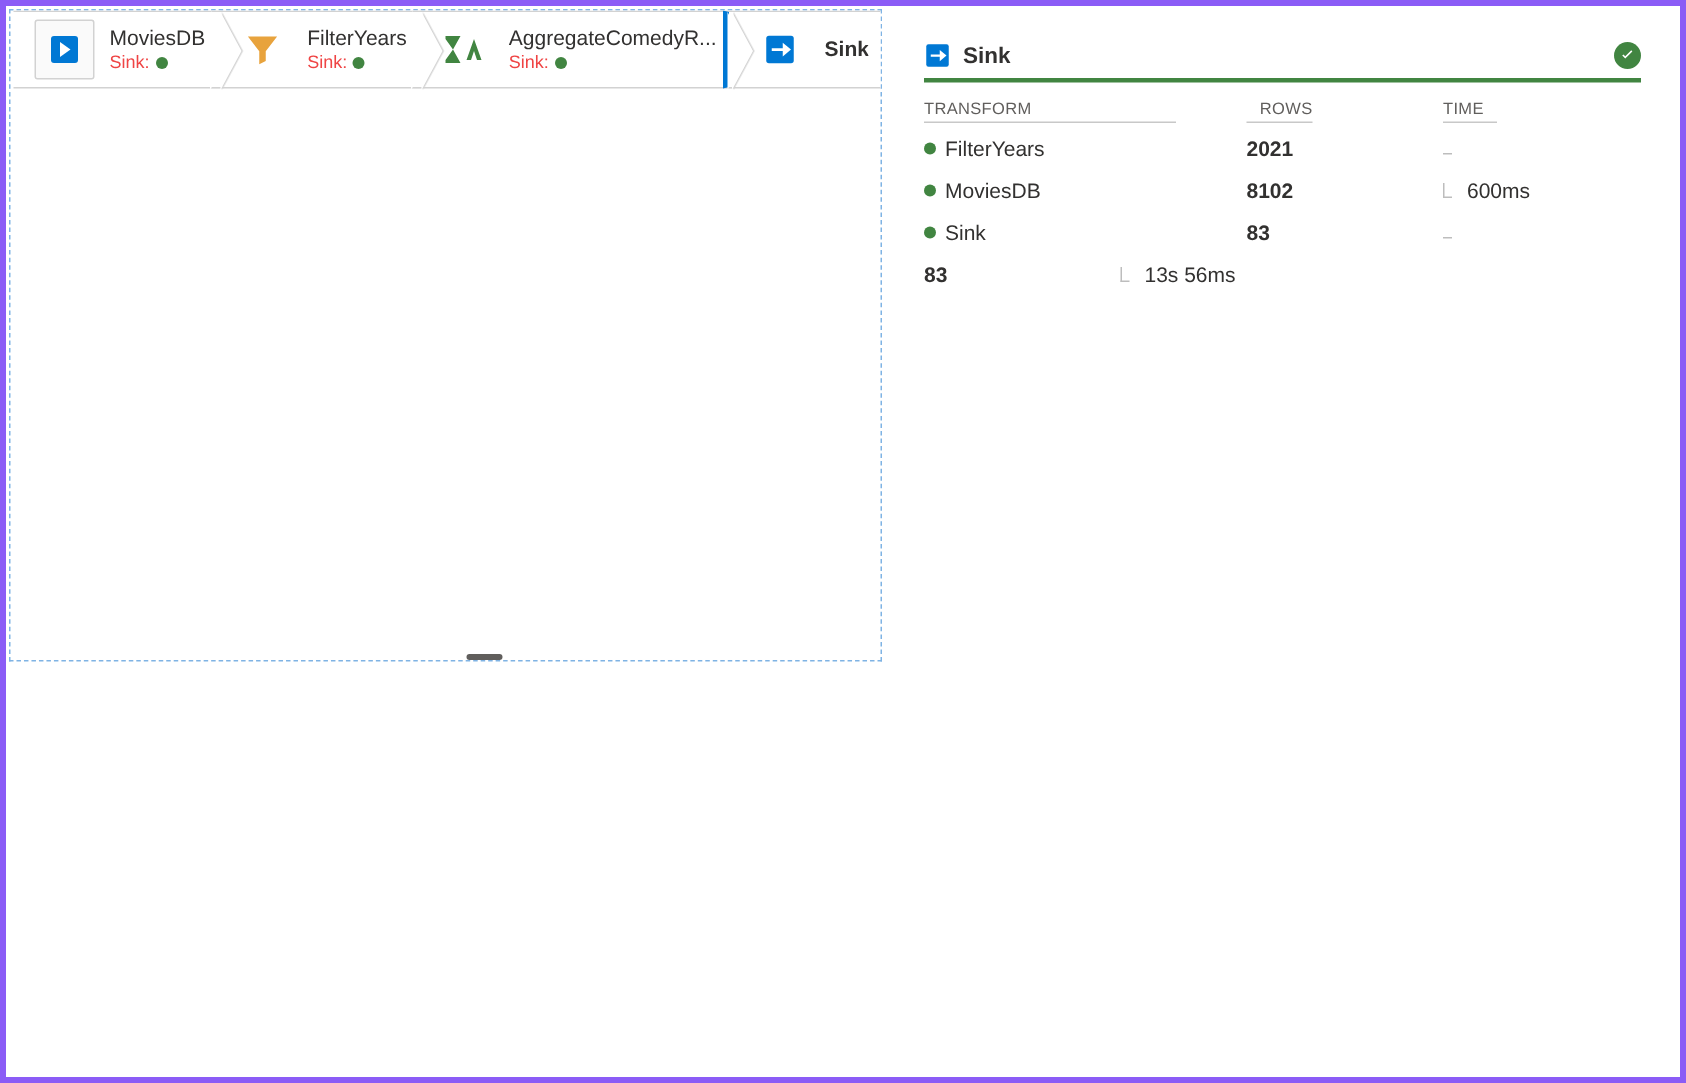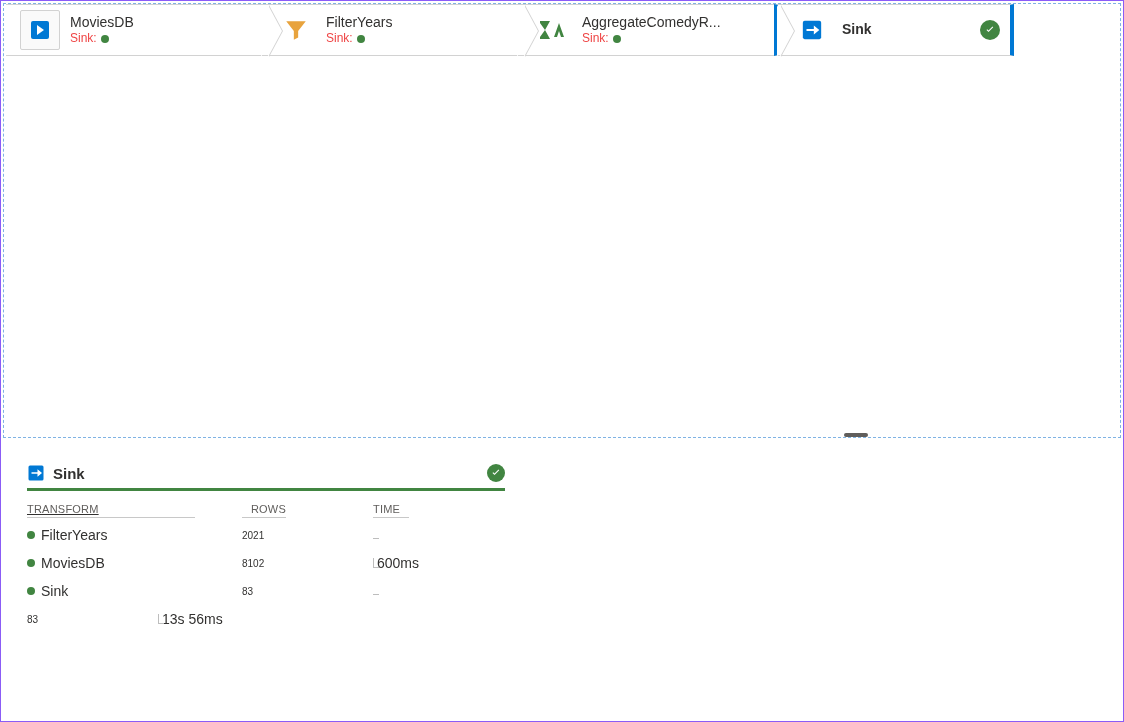--- a/index.html
+++ b/index.html
@@ -4,7 +4,7 @@
 <style>
   * { box-sizing: border-box; margin: 0; padding: 0; }
   html, body { width: 1124px; height: 722px; font-family: "Segoe UI", sans-serif; font-size: 13px; color: #323130; background: #fff; }
-  .frame { width: 1124px; height: 722px; border: 1px solid #8b5cf6; display: flex; flex-direction: column; }
+  .frame { width: 1124px; height: 722px; border: 4px solid #8b5cf6; display: flex; flex-direction: row; }
 
   
   .canvas {

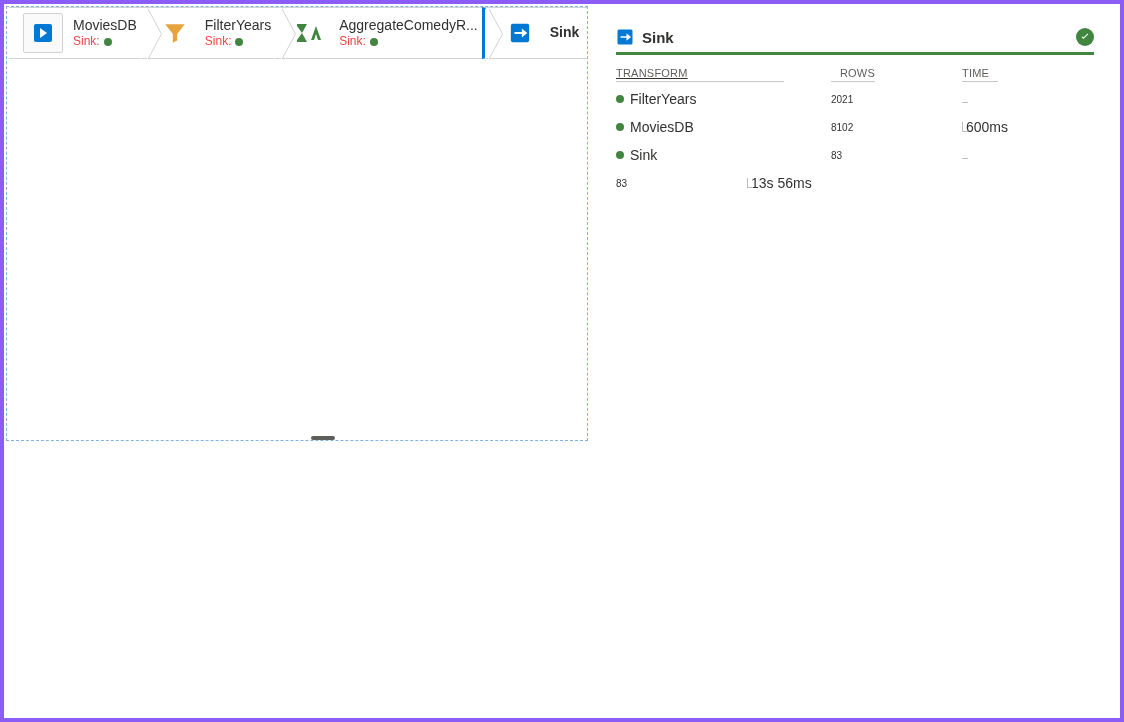--- a/index.html
+++ b/index.html
@@ -92,7 +92,7 @@
 
   .table { width: 478px; margin-top: 8px; }
   .row { display: flex; align-items: center; height: 28px; }
-  .row.head { height: 22px; text-decoration: underline; }
+  .row.head { height: 22px; }
   .col-transform { width: 215px; display: flex; align-items: center; gap: 6px; }
   .col-rows { width: 100px; }
   .col-time { flex: 1; position: relative; margin-left: 31px; }

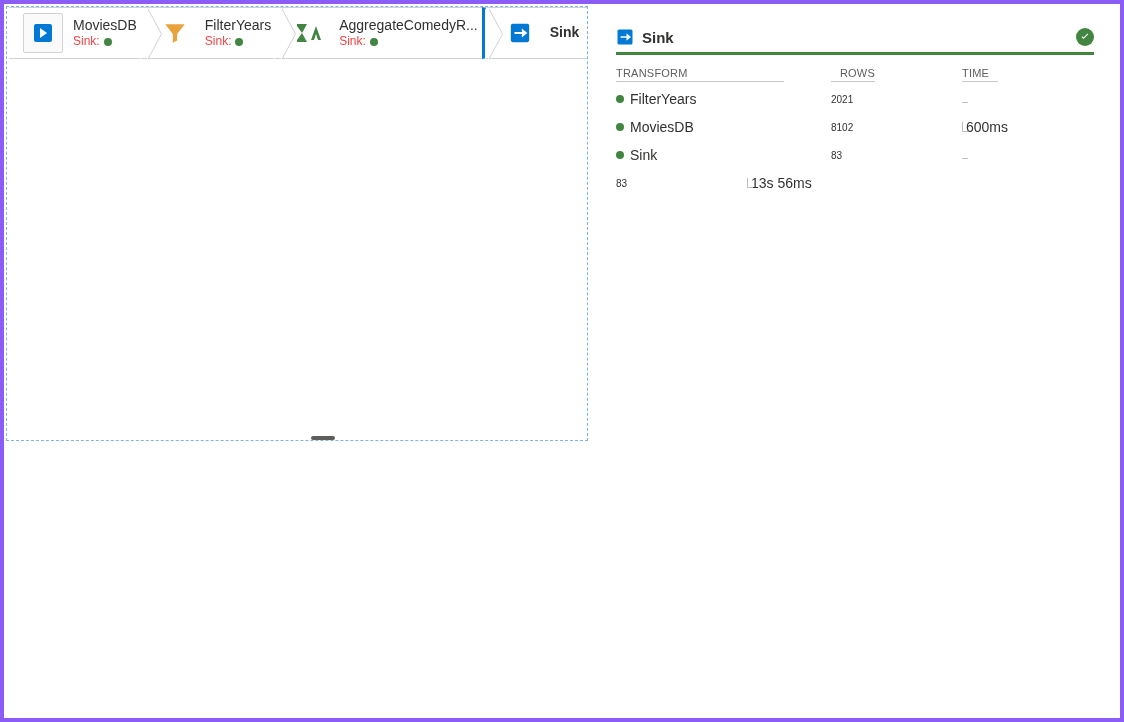--- a/index.html
+++ b/index.html
@@ -106,7 +106,7 @@
   .head .col-rows span { width: 44px; text-align: right; }
   .head .col-time span { width: 36px; }
   .body .col-transform { font-size: 14px; }
-  .body .col-rows { font-weight: 400; font-size: 10px; }
+  .body .col-rows { font-weight: 700; font-size: 14px; }
   .body .col-time { font-size: 14px; padding-left: 4px; }
   
   .bracket {

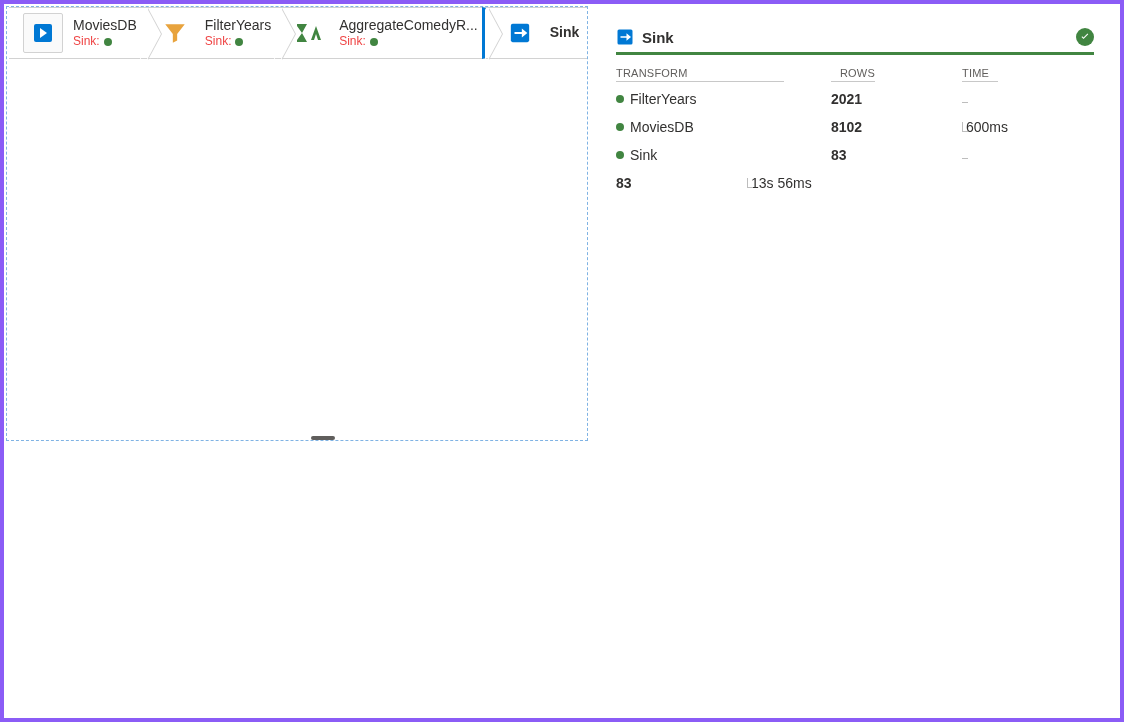--- a/index.html
+++ b/index.html
@@ -107,7 +107,7 @@
   .head .col-time span { width: 36px; }
   .body .col-transform { font-size: 14px; }
   .body .col-rows { font-weight: 700; font-size: 14px; }
-  .body .col-time { font-size: 14px; padding-left: 4px; }
+  .body .col-time { font-size: 14px; padding-left: 16px; }
   
   .bracket {
     position: absolute; left: 0; top: 0; bottom: 0; width: 10px;

